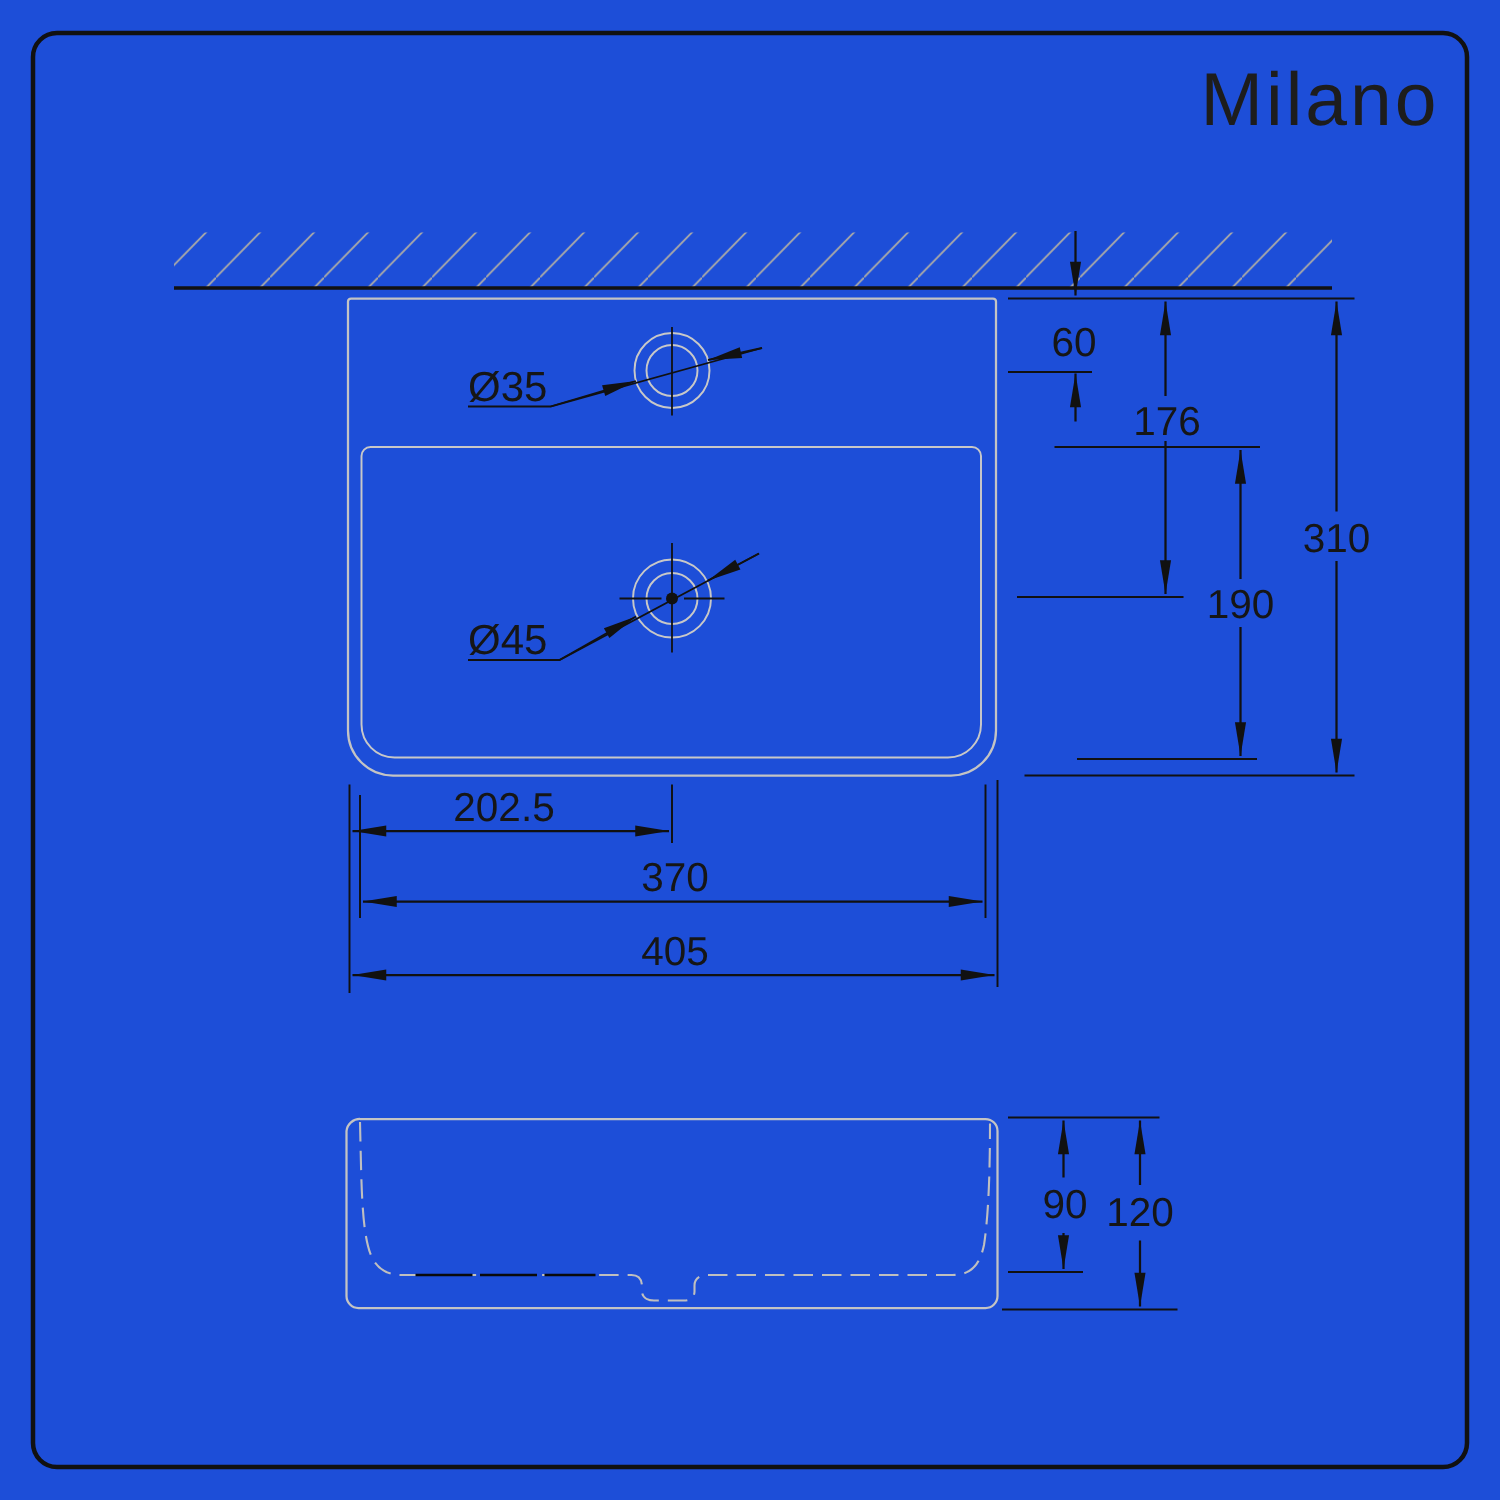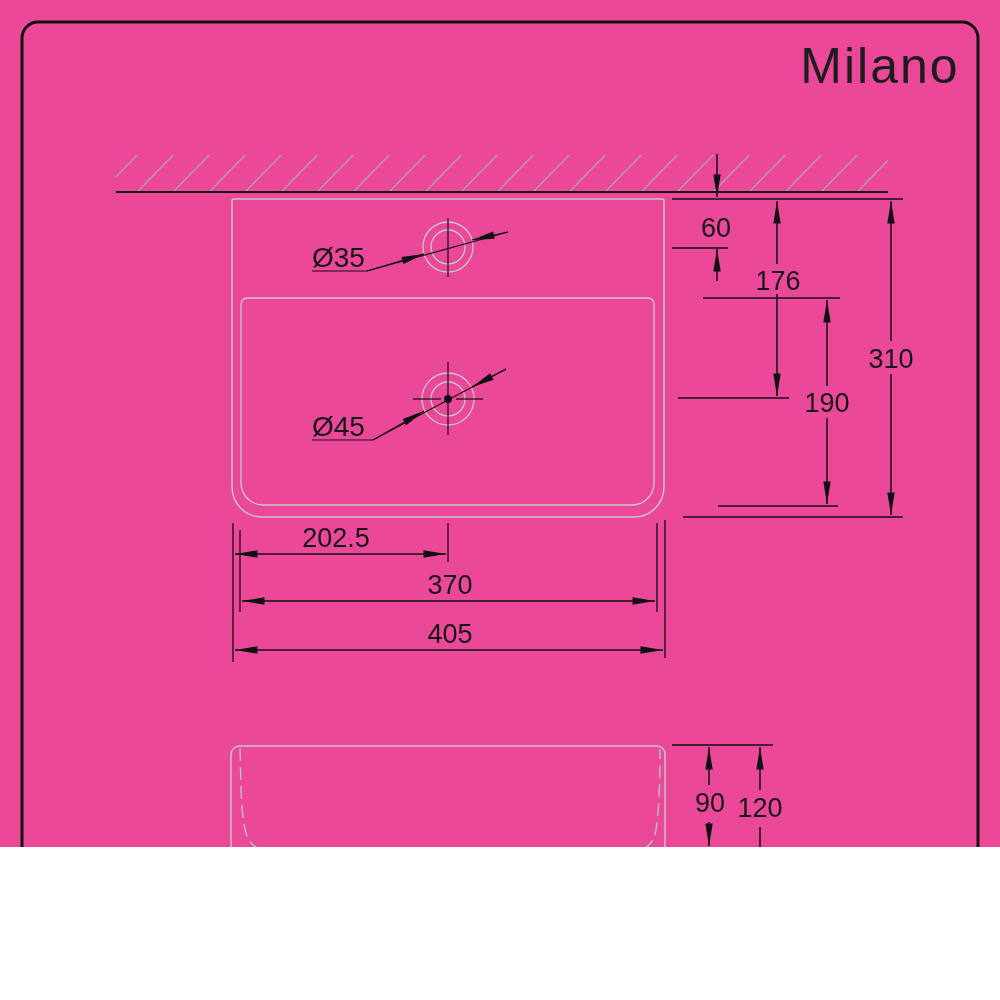--- a/index.html
+++ b/index.html
@@ -3,7 +3,7 @@
 <meta charset="utf-8">
 <style>
   html,body{margin:0;padding:0;background:#fff;}
-  .page{position:relative;width:1000px;height:847px;background:#ec4899;overflow:hidden;}
+  .page{position:relative;width:1000px;height:1000px;background:#1d4ed8;overflow:hidden;}
   svg{display:block;}
   svg text{font-family:"Liberation Sans","DejaVu Sans",sans-serif;fill:#161616;}
   .dim{font-size:27px;}

